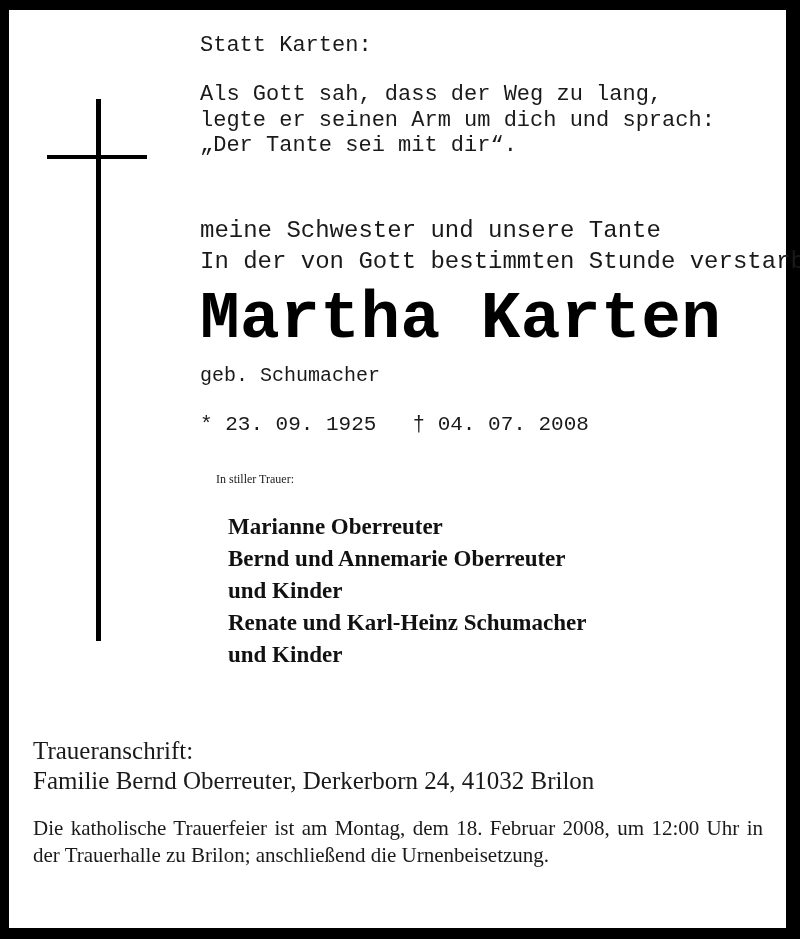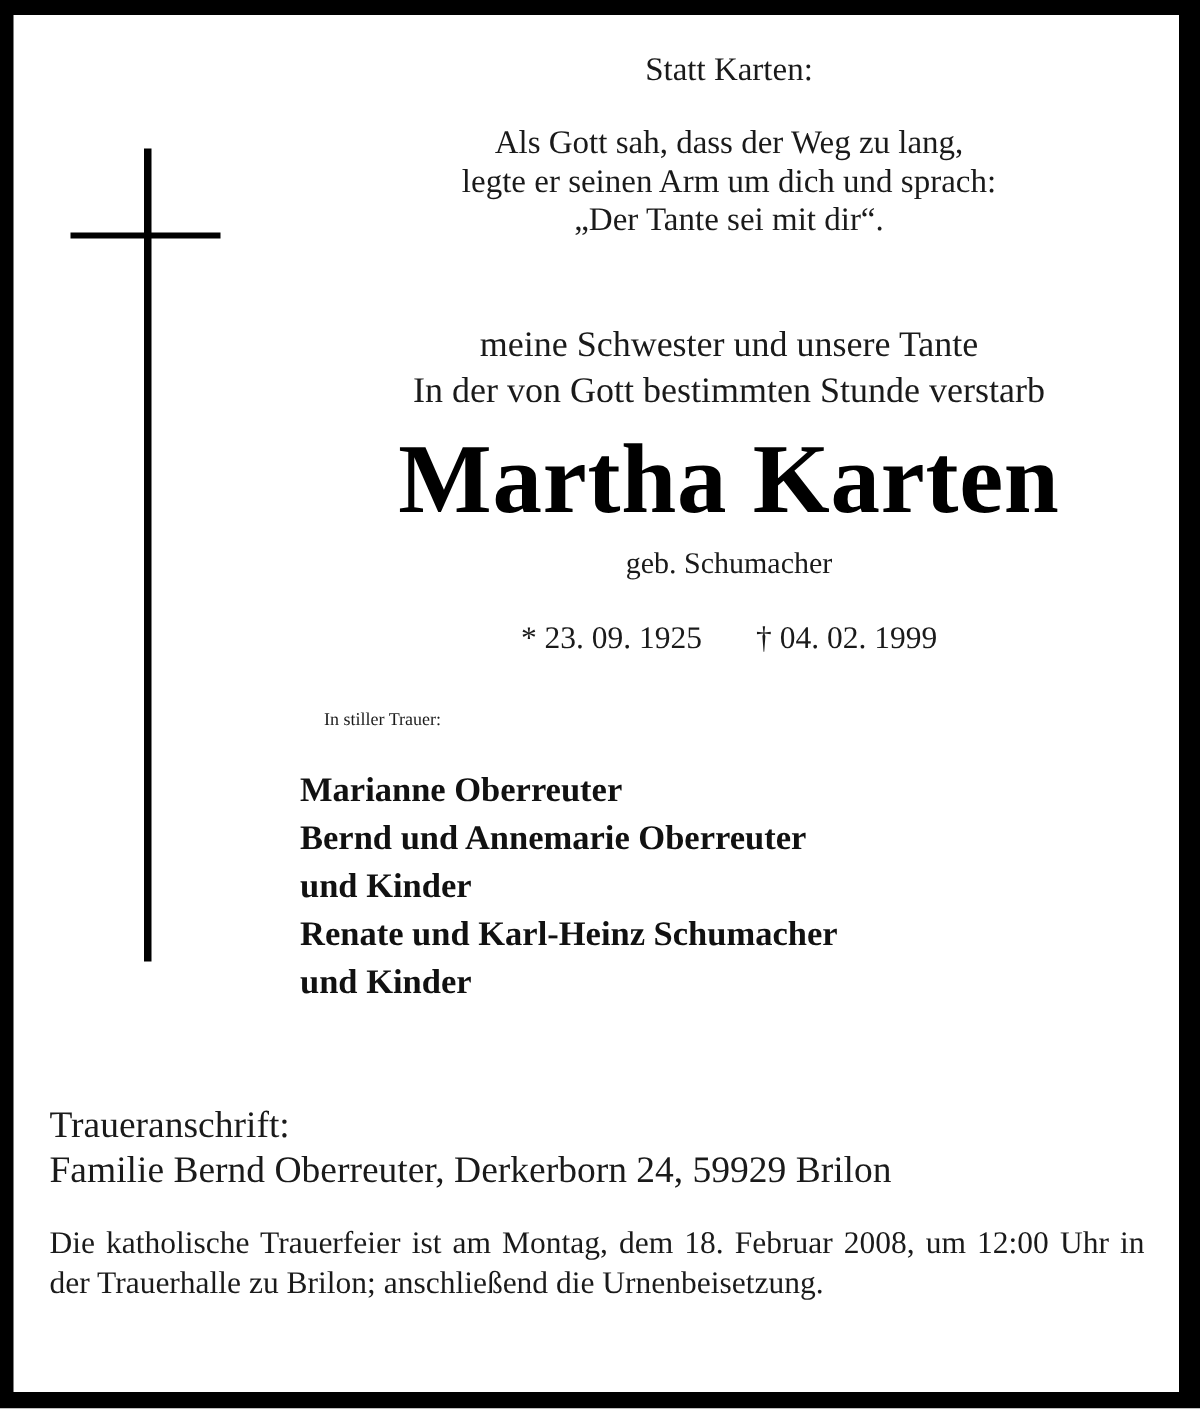--- a/index.html
+++ b/index.html
@@ -49,7 +49,8 @@
       position: absolute;
       left: 200px;
       width: 572px;
-      text-align: center;
+      text-align: left;
+      font-family: Liberation Mono, monospace;
     }
     .header-title {
       top: 32px;

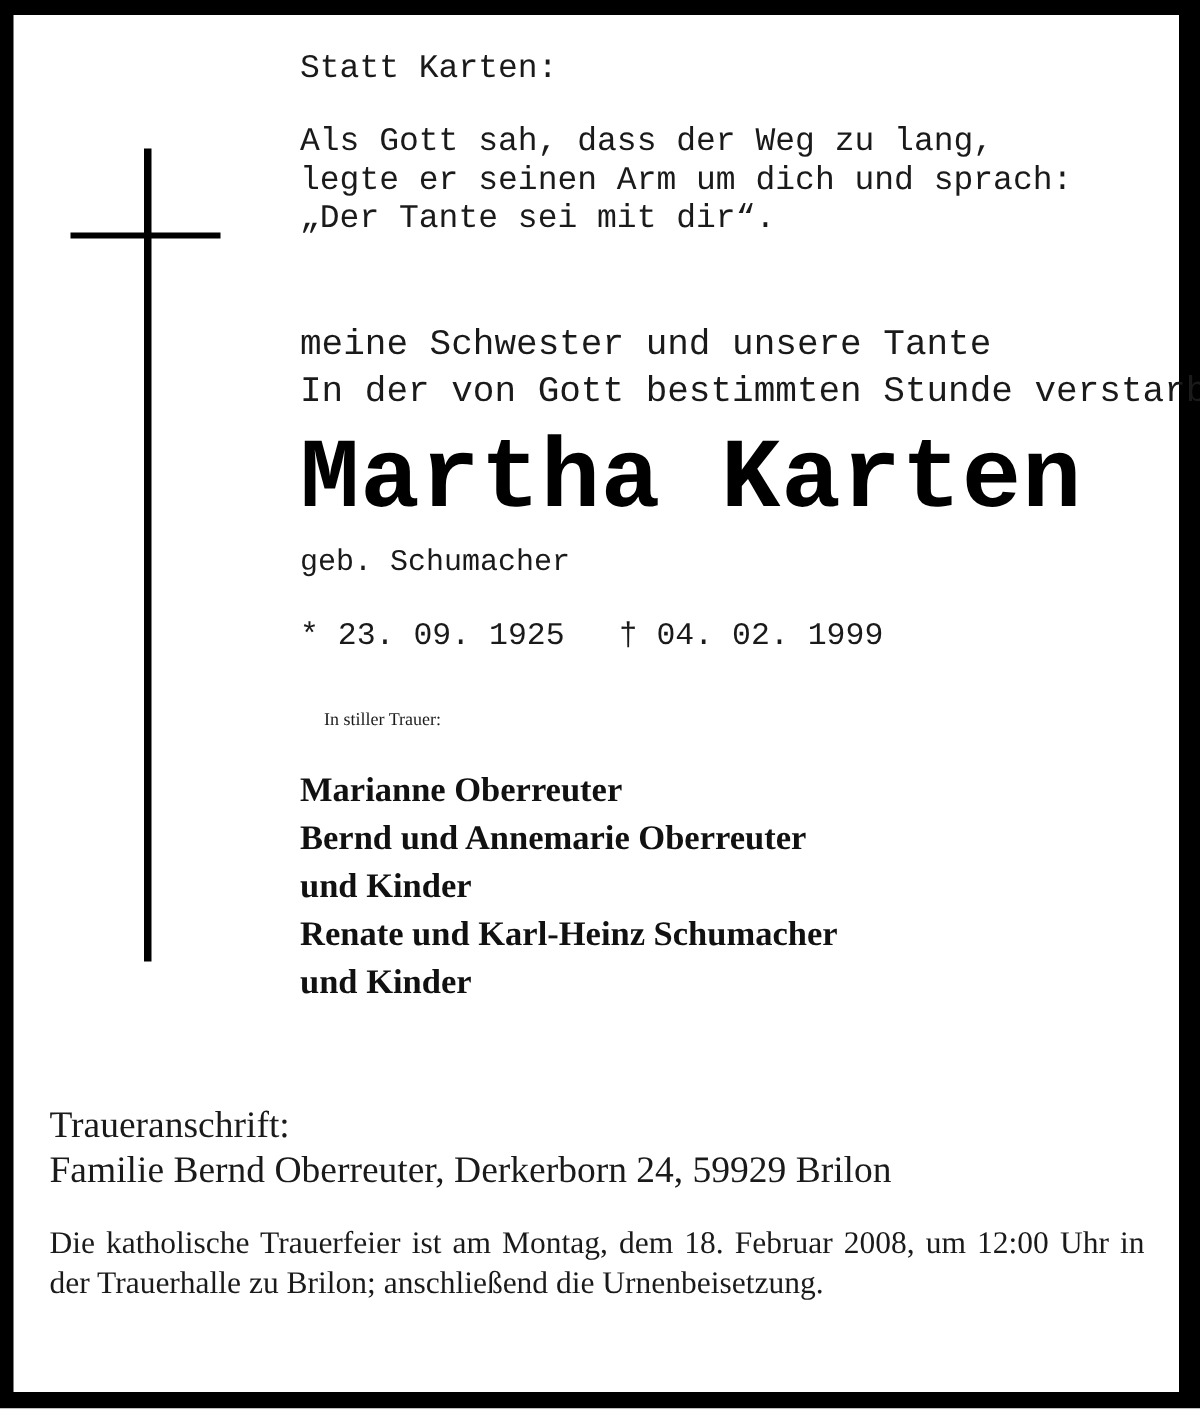--- a/index.html
+++ b/index.html
@@ -156,7 +156,7 @@
 <div class="center-col maiden">geb. Schumacher</div>
 
 <div class="center-col dates">
-  <span class="born">* 23. 09. 1925</span><span class="died">† 04. 02. 1999</span>
+  <span class="born">* 23. 09. 1925</span><span class="died">† 04. 07. 2008</span>
 </div>
 
 <div class="abs mourning-label">In stiller Trauer:</div>

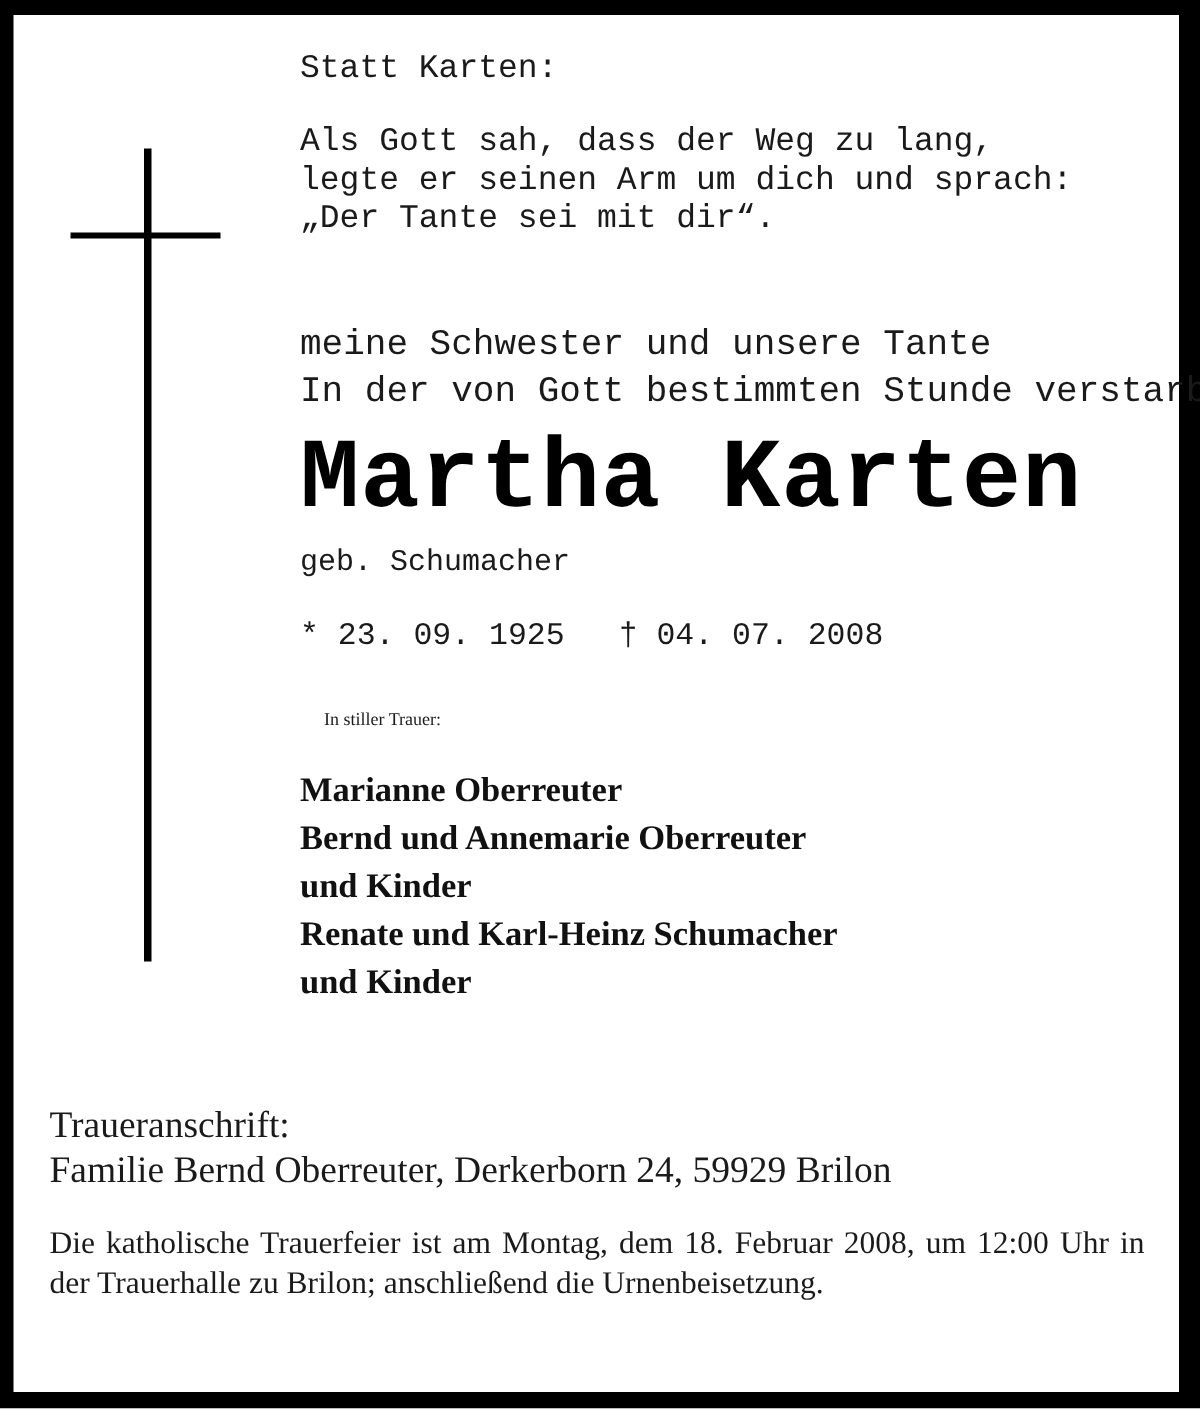--- a/index.html
+++ b/index.html
@@ -104,7 +104,7 @@
       font-weight: bold;
       color: #111111;
     }
-    .mourners div { white-space: nowrap; }
+    .mourners div { white-space: nowrap; margin-left: 28px; }
     .address-label {
       left: 33px;
       top: 736px;

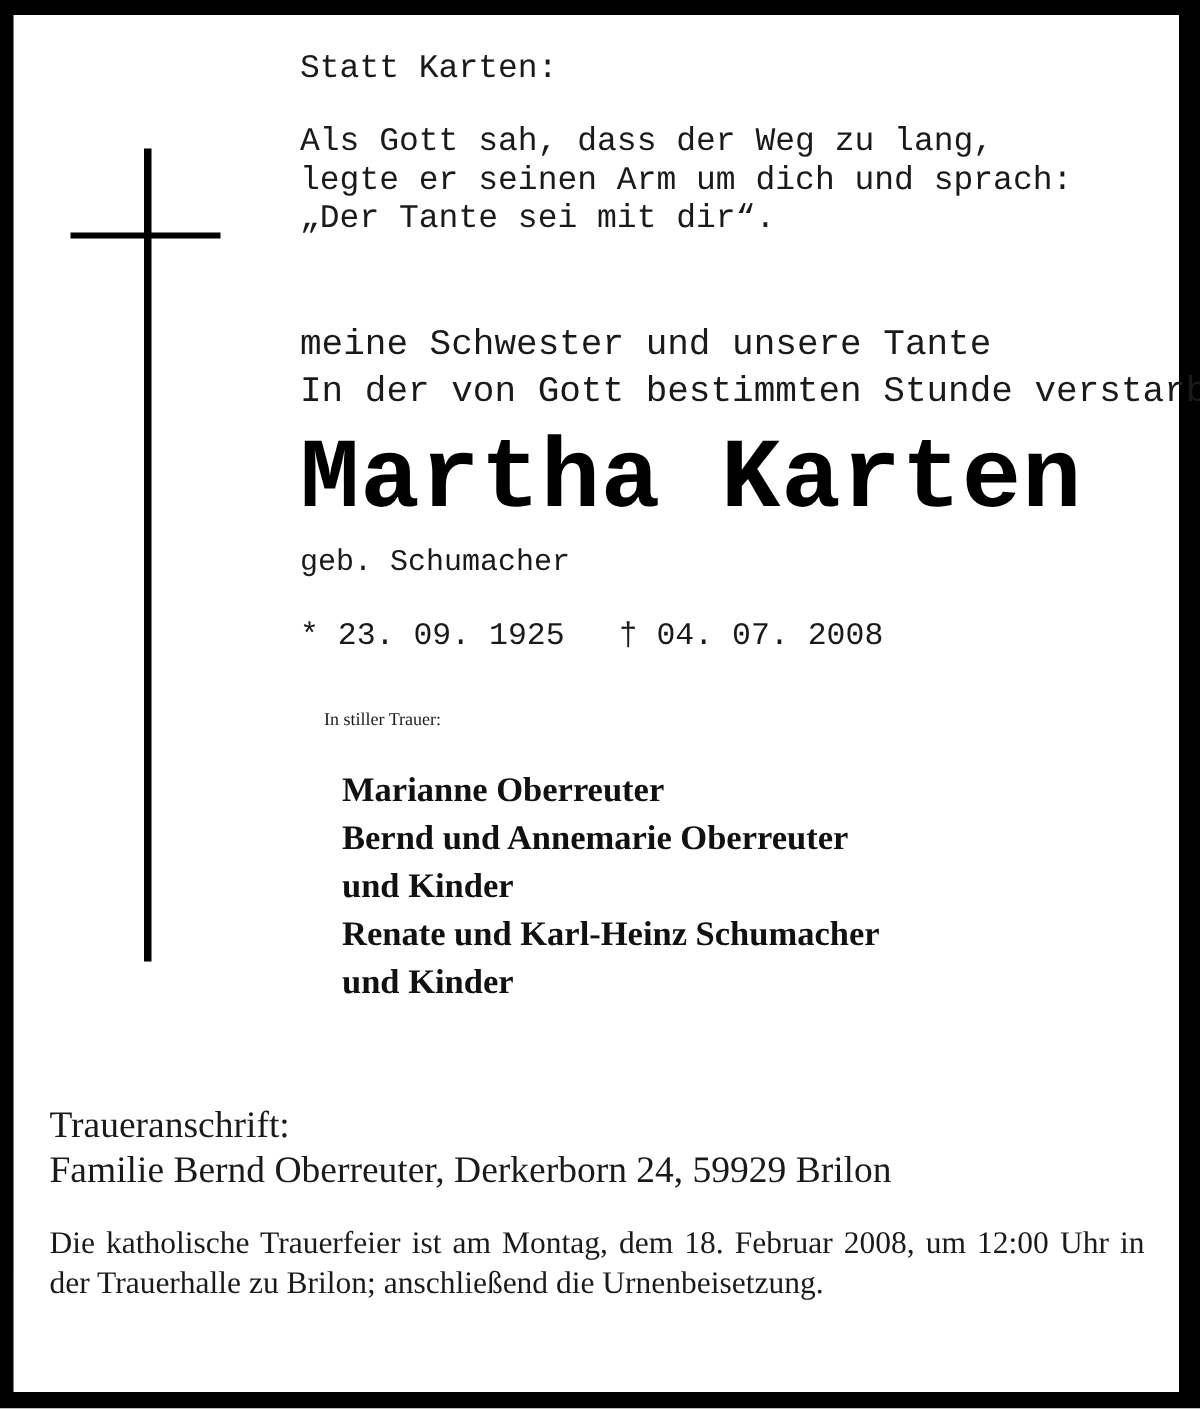--- a/index.html
+++ b/index.html
@@ -170,7 +170,7 @@
 </div>
 
 <div class="abs address-label">Traueranschrift:</div>
-<div class="abs address">Familie Bernd Oberreuter, Derkerborn 24, 59929 Brilon</div>
+<div class="abs address">Familie Bernd Oberreuter, Derkerborn 24, 41032 Brilon</div>
 
 <div class="notice">Die katholische Trauerfeier ist am Montag, dem 18. Februar 2008, um 12:00 Uhr in der Trauerhalle zu Brilon; anschließend die Urnenbeisetzung.</div>
 

